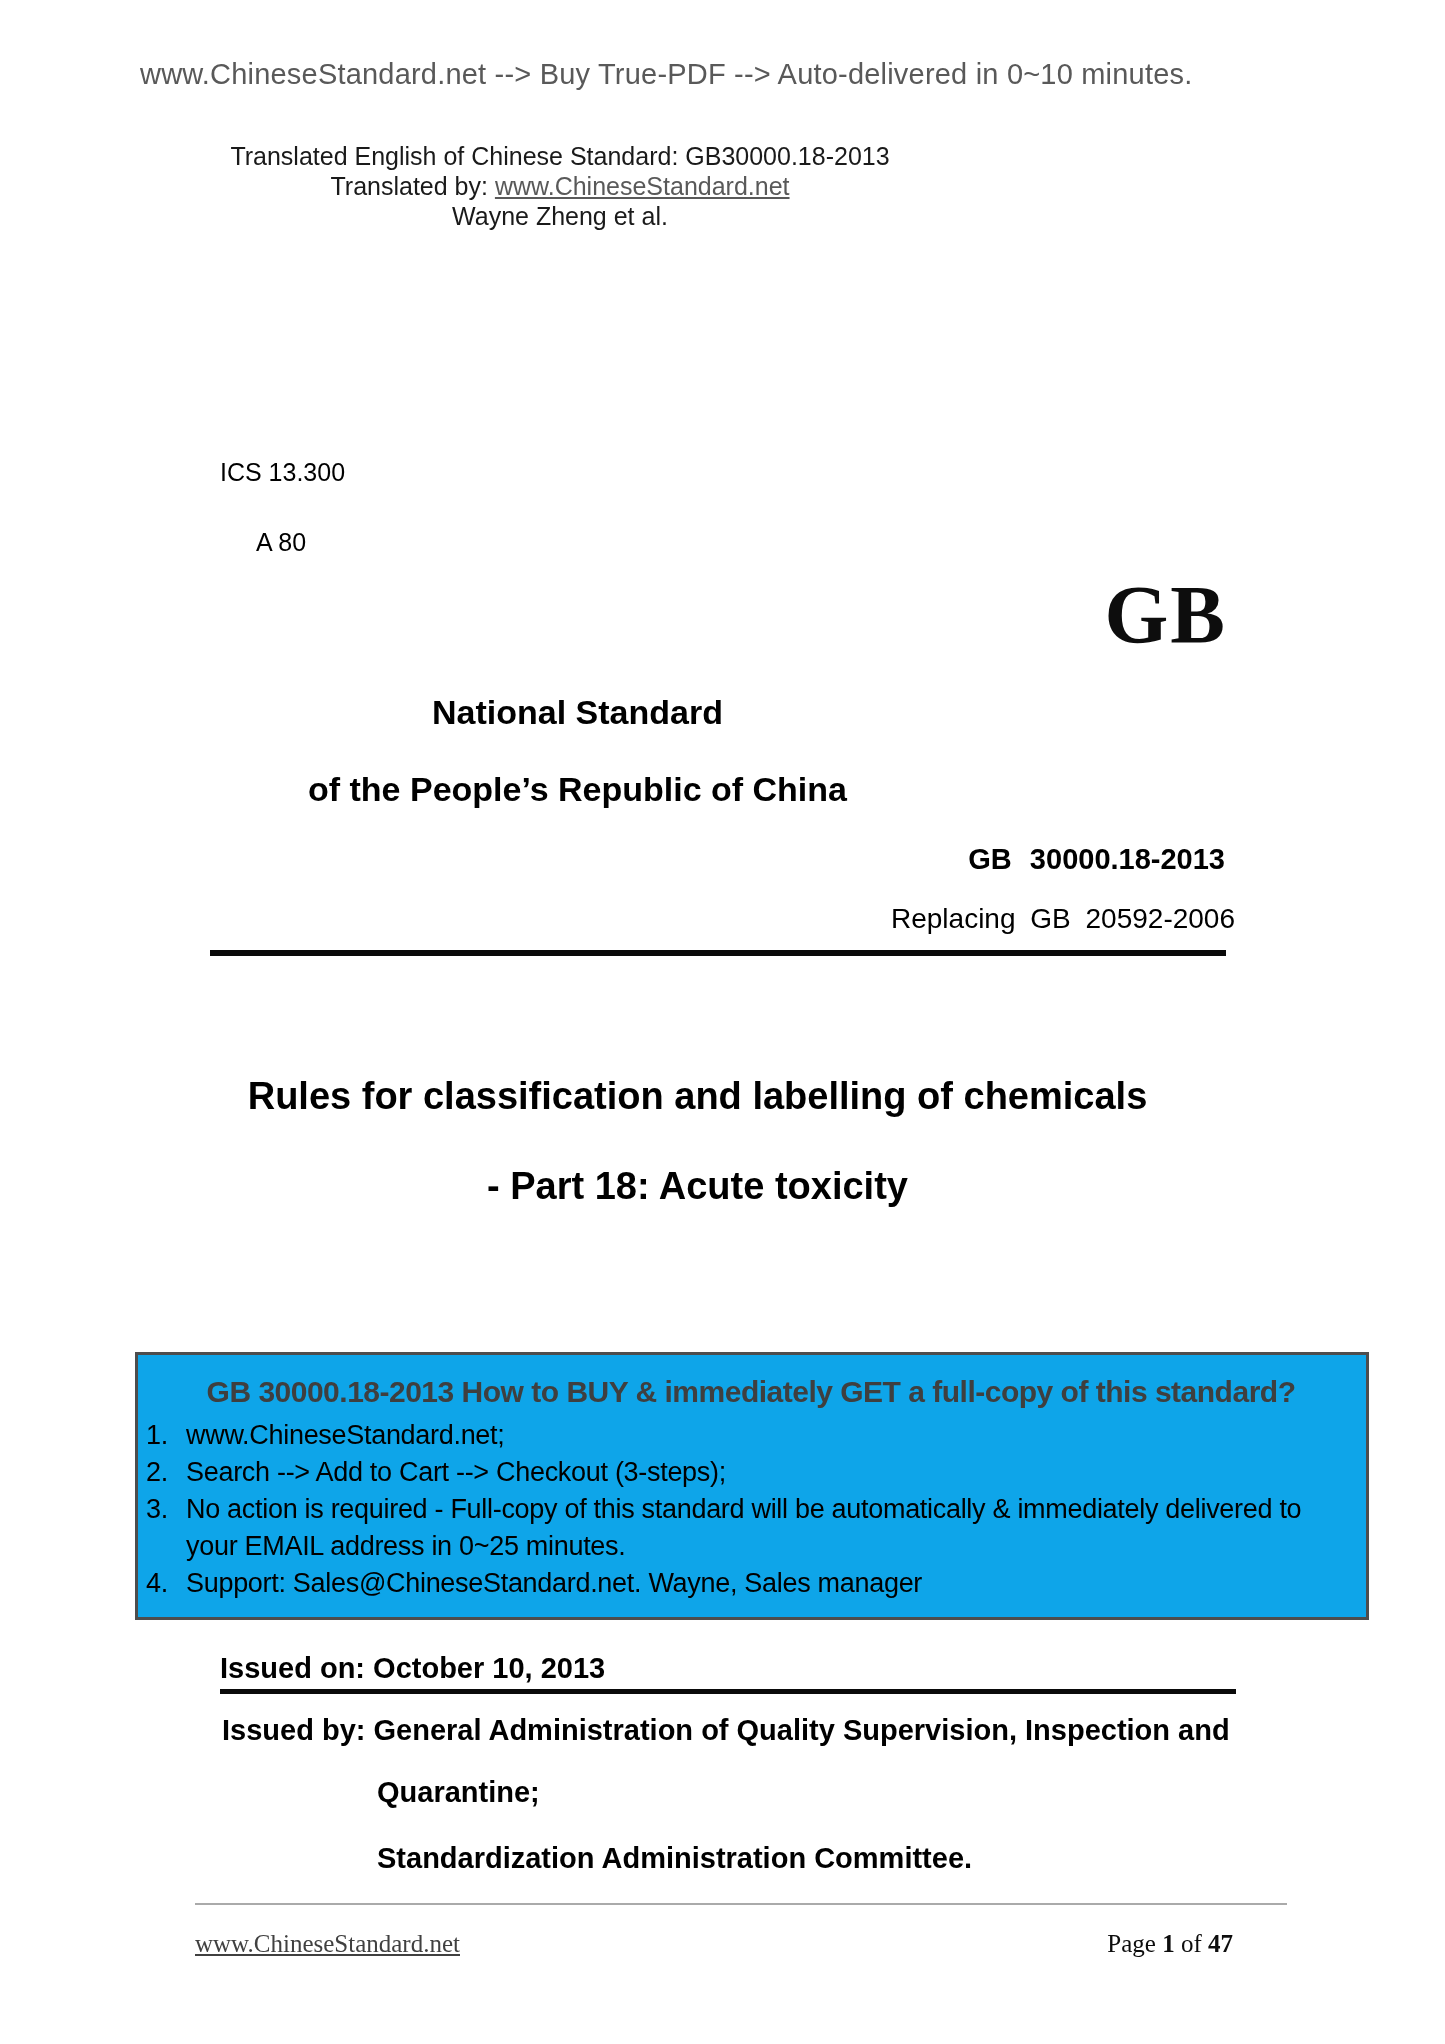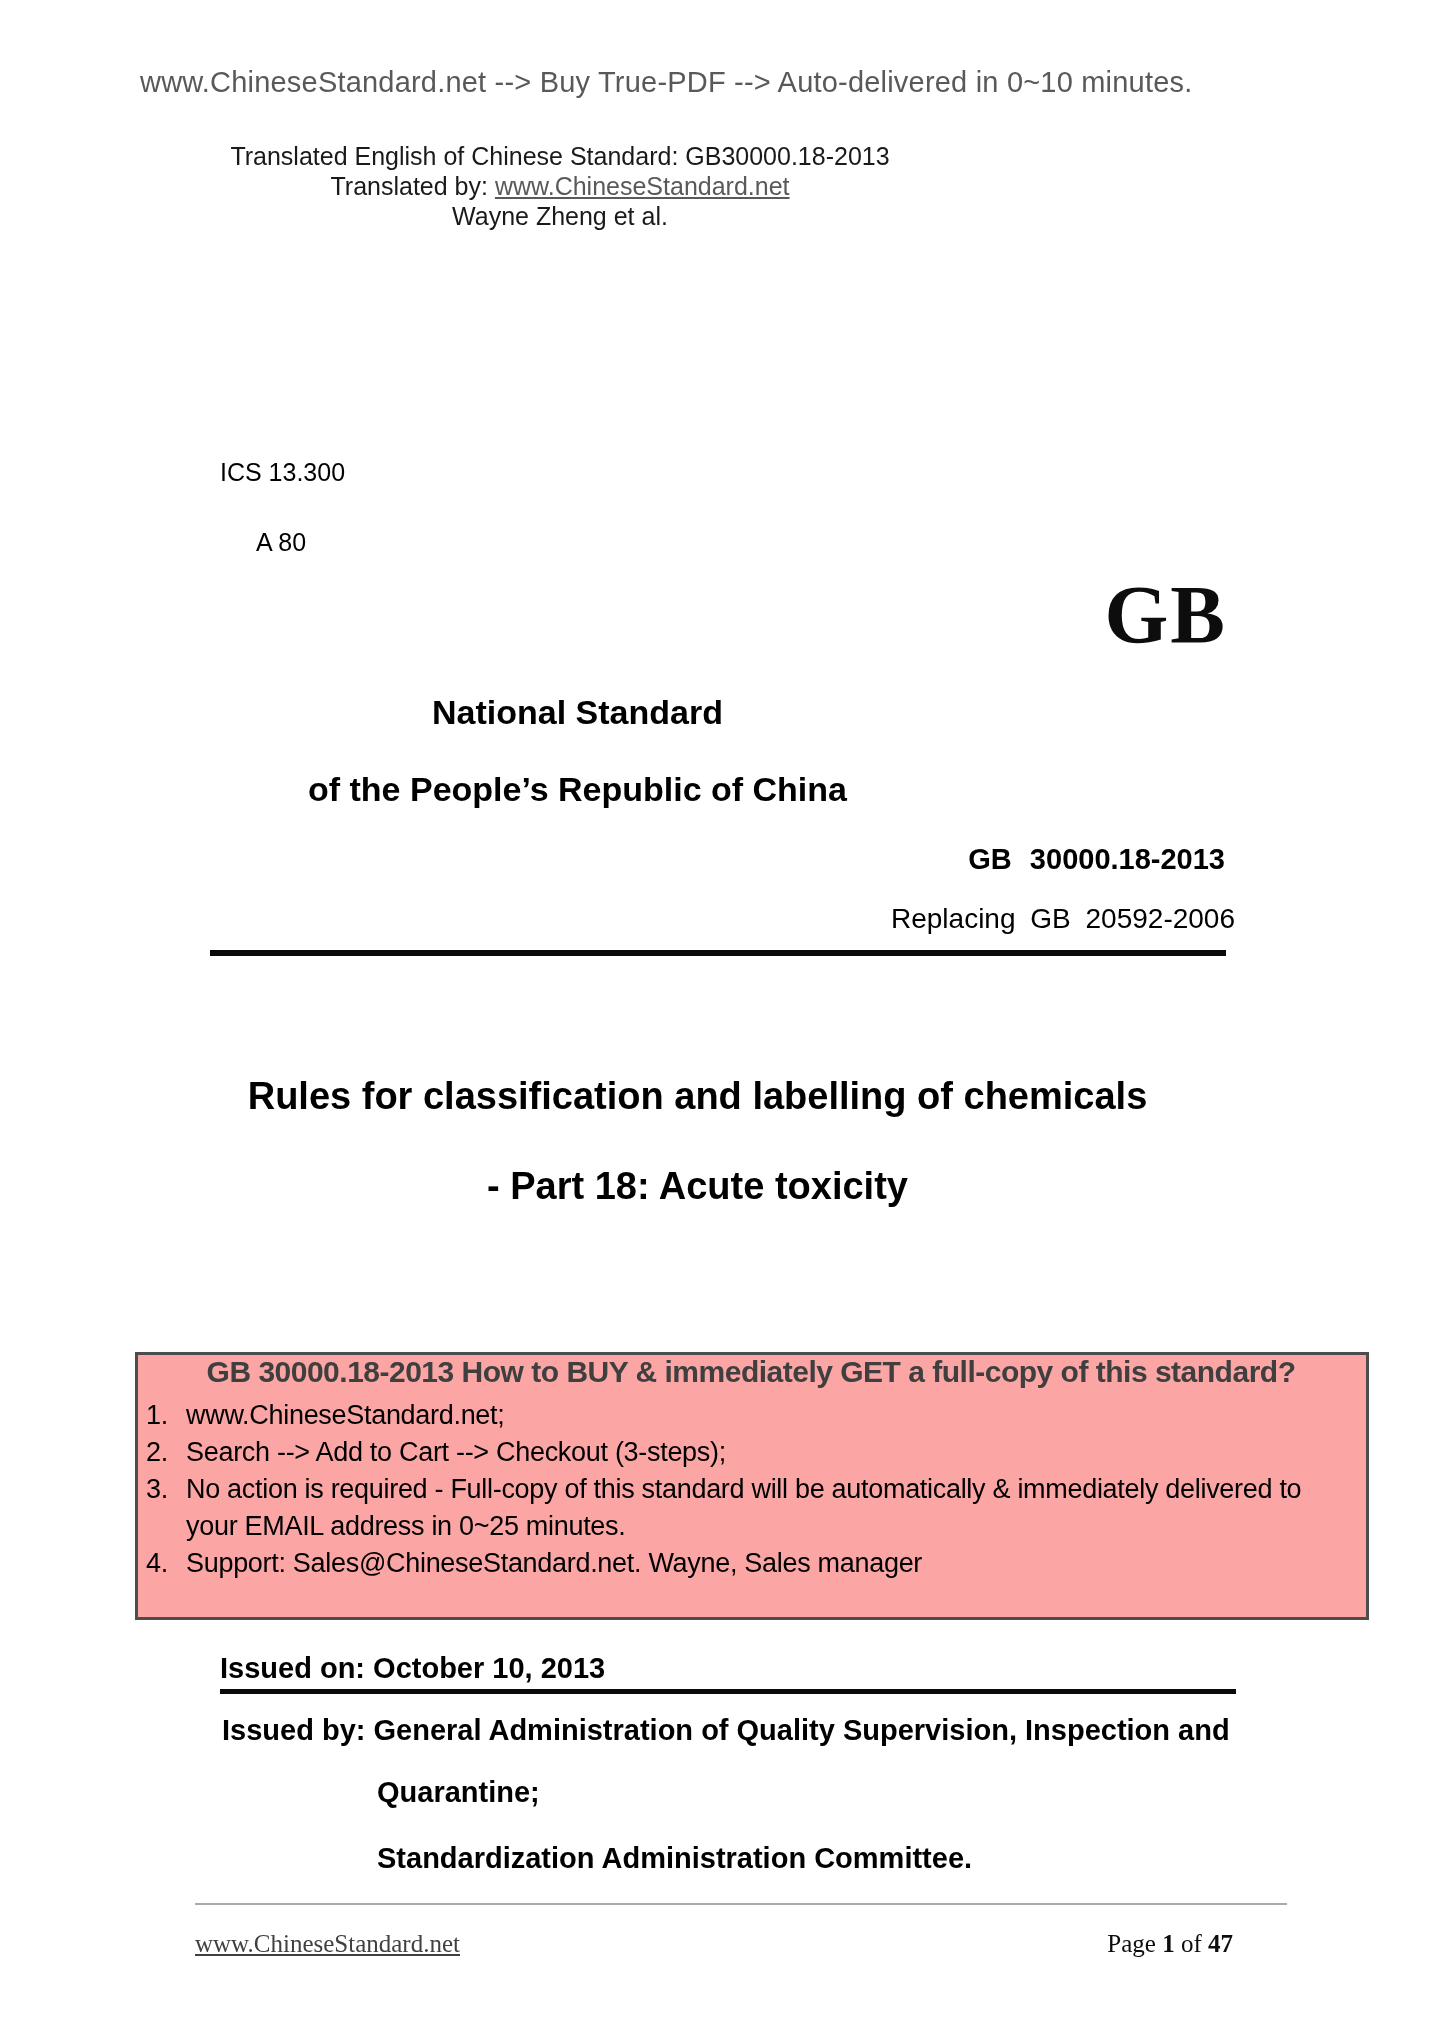--- a/index.html
+++ b/index.html
@@ -10,7 +10,7 @@
 
   
   .header-note {
-    left: 140px; top: 66px;
+    left: 140px; top: 58px;
     font-size: 29px; color: #595959; letter-spacing: 0.2px;
   }
 

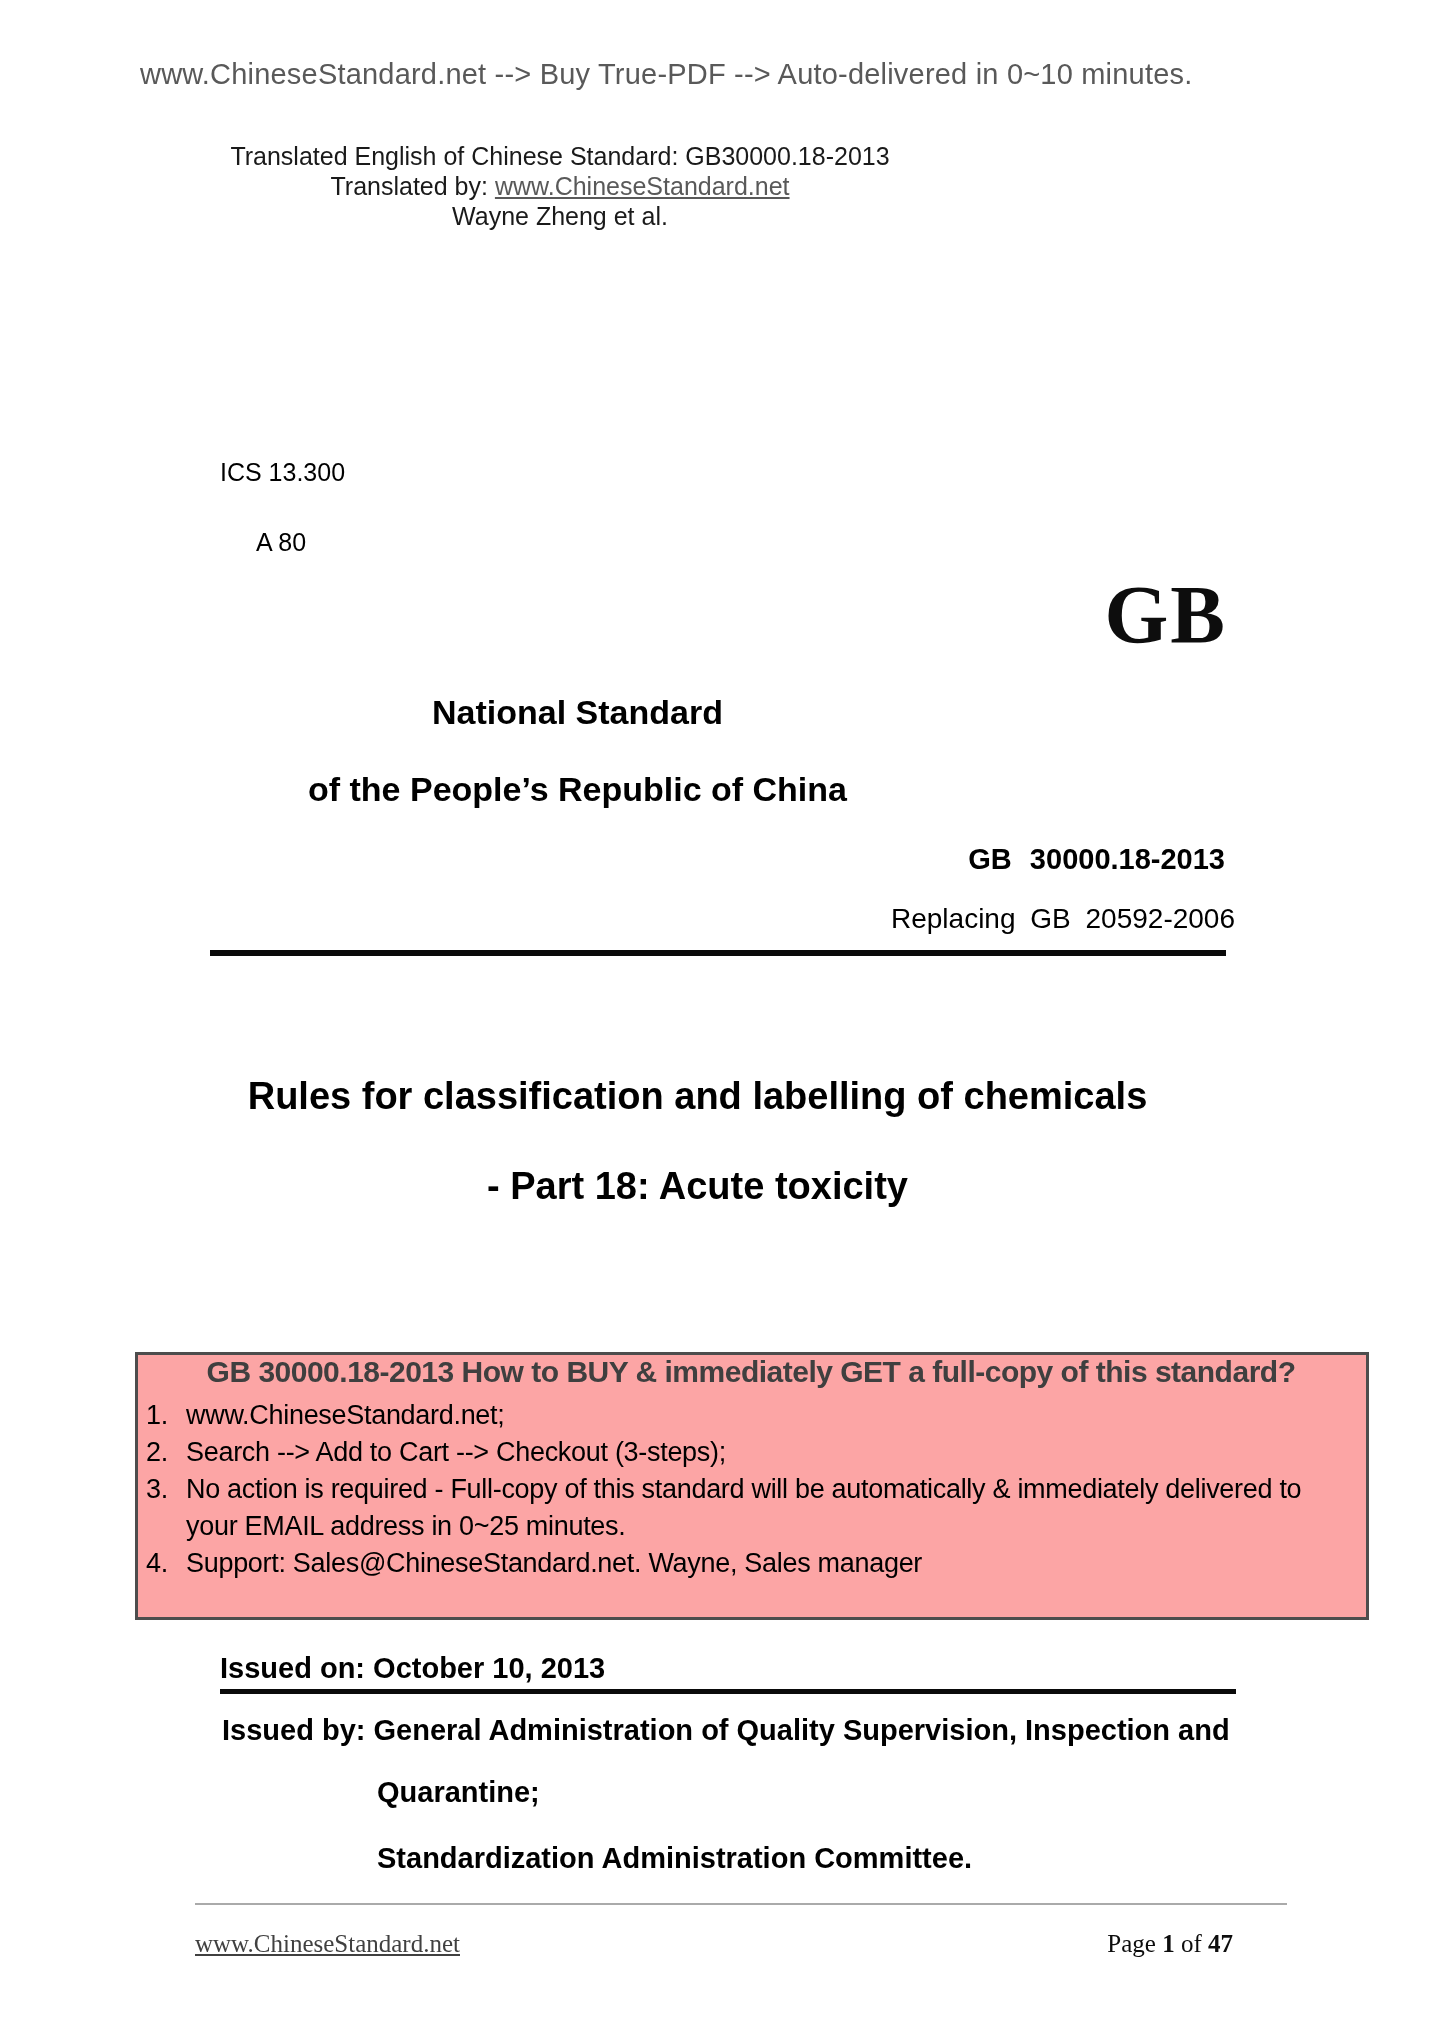--- a/index.html
+++ b/index.html
@@ -65,8 +65,8 @@
   
   .buy-box {
     left: 135px; top: 1352px; width: 1234px; height: 268px;
-    border: 3px solid #4d4d4d; background: #fca5a5;
-    padding: 0 10px 0 8px;
+    border: 3px solid #4d4d4d; background: #0ea5e9;
+    padding: 20px 10px 0 8px;
   }
   .buy-box-heading {
     text-align: center; font-size: 30px; font-weight: bold;

